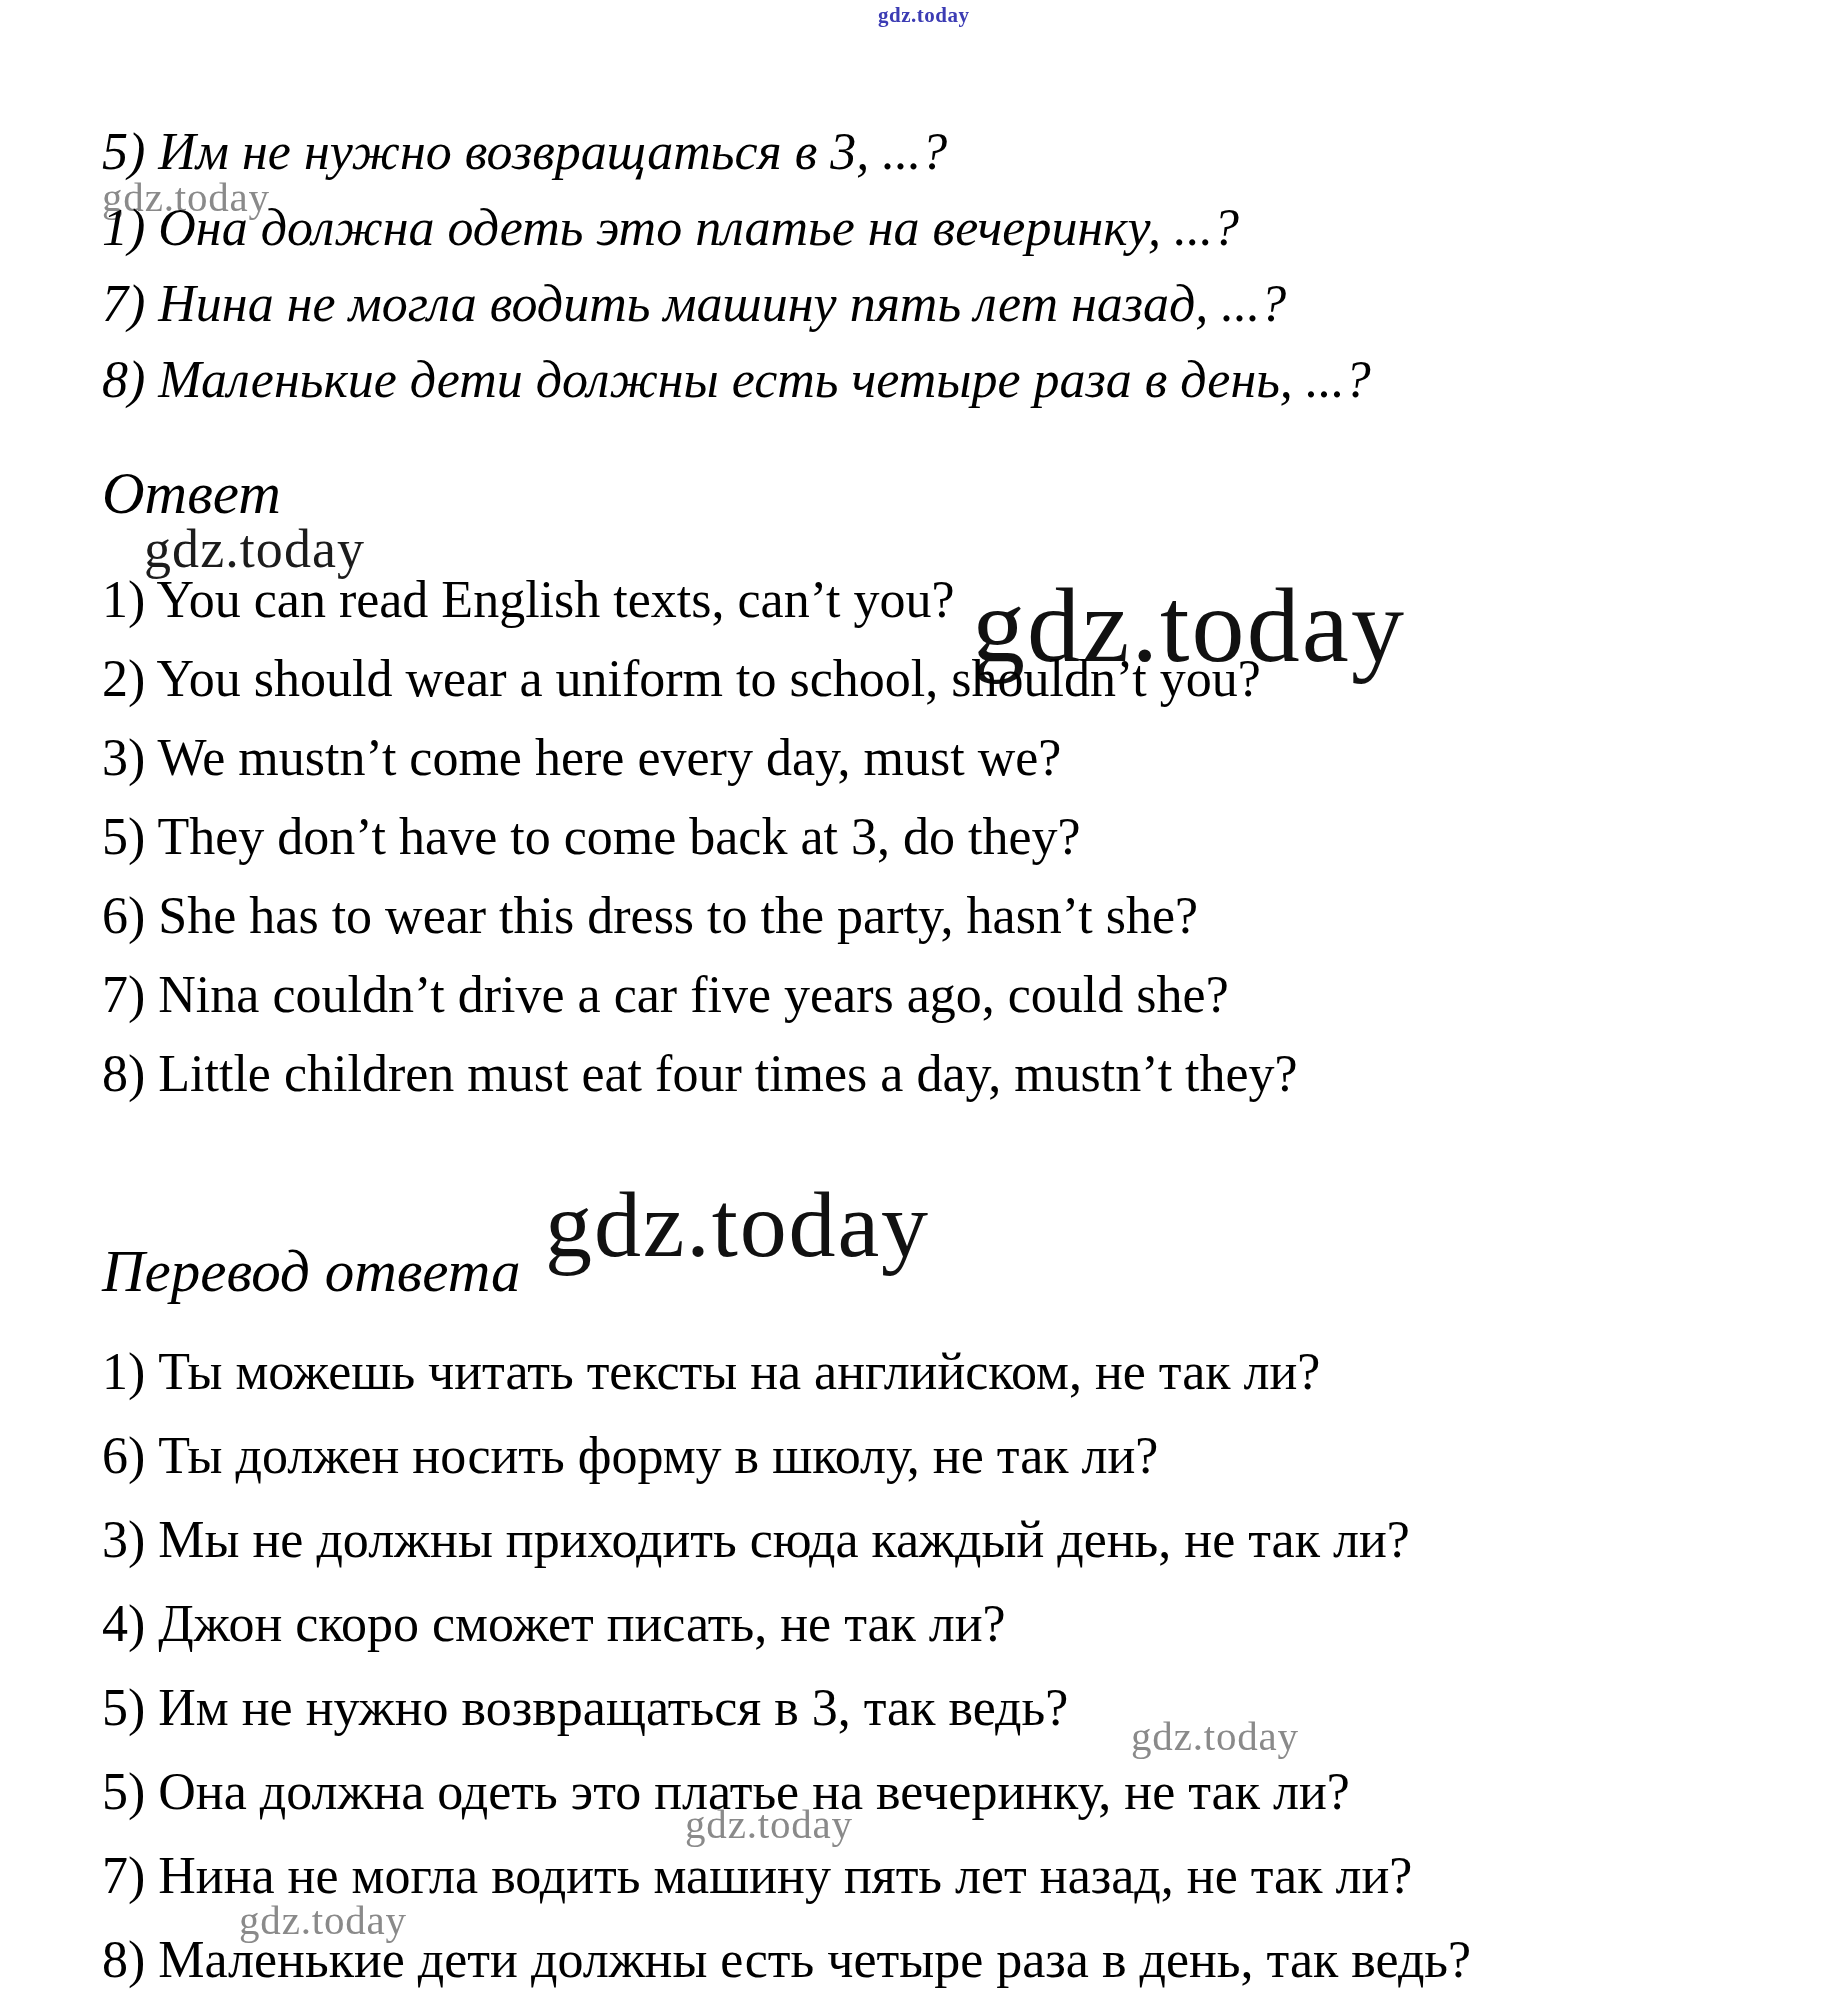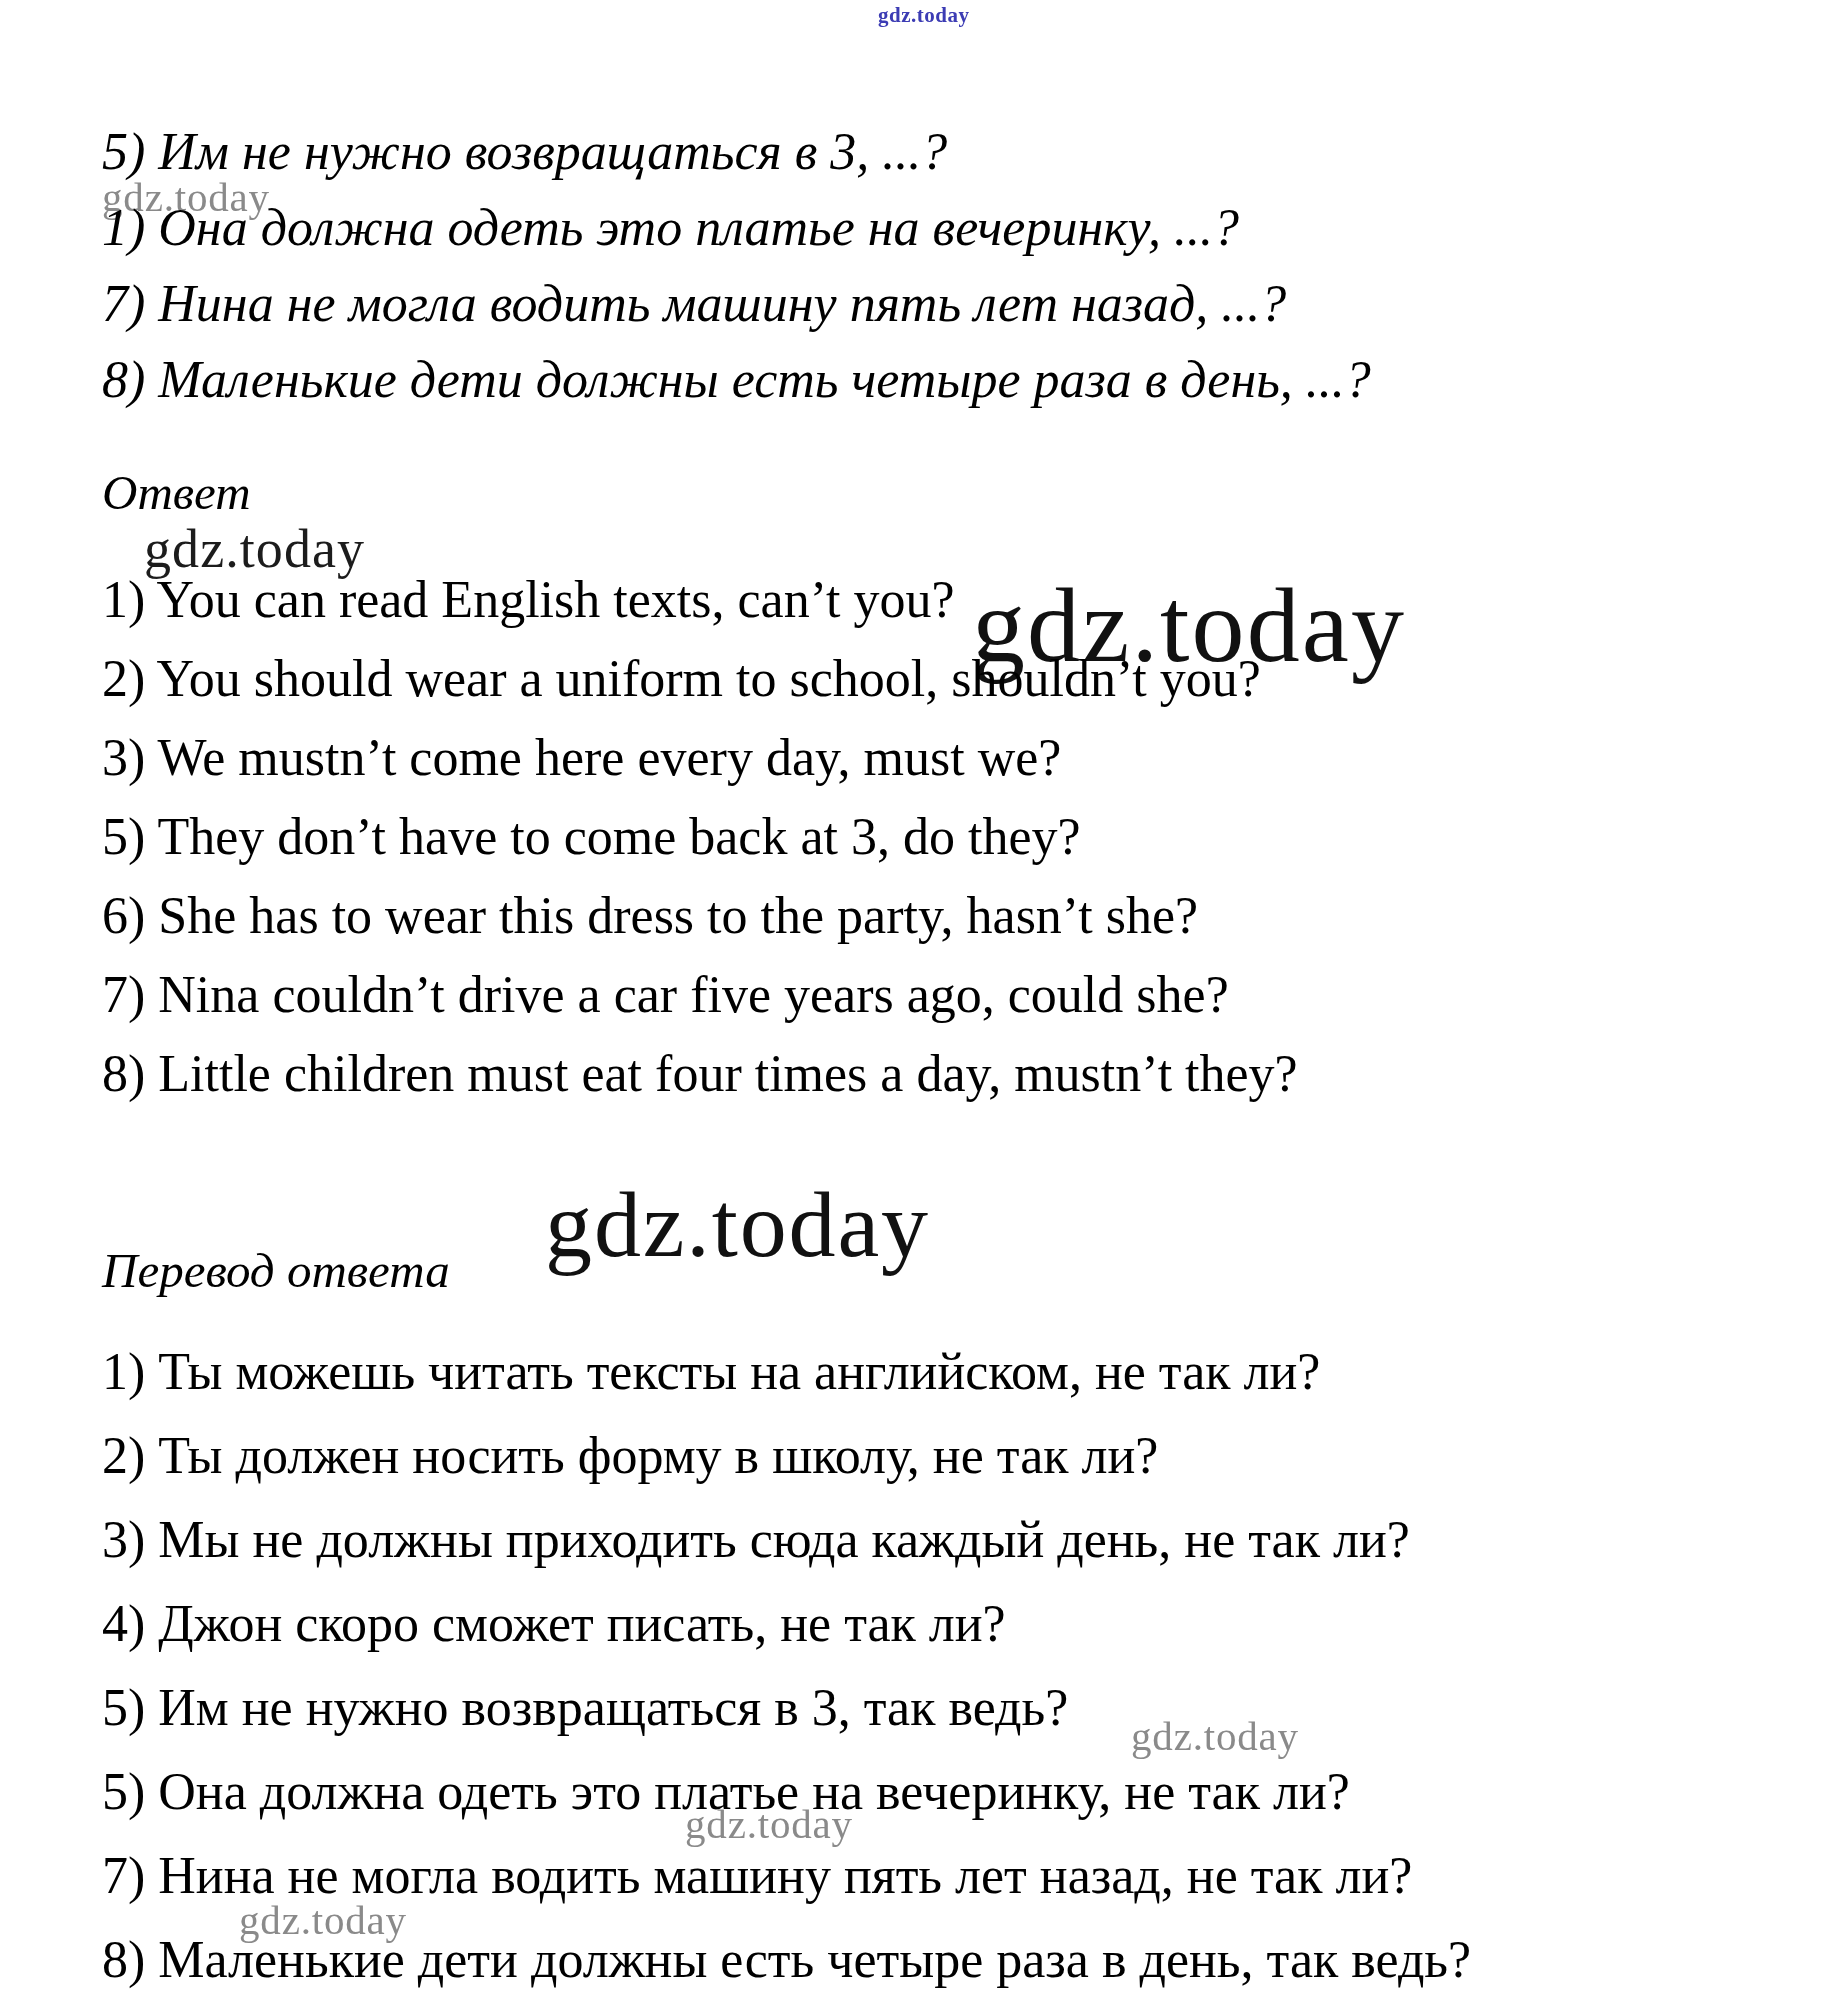--- a/index.html
+++ b/index.html
@@ -38,7 +38,7 @@
   .heading {
     position: absolute;
     left: 102px;
-    font-size: 49px;
+    font-size: 59px;
     font-style: italic;
     line-height: 56px;
     white-space: nowrap;

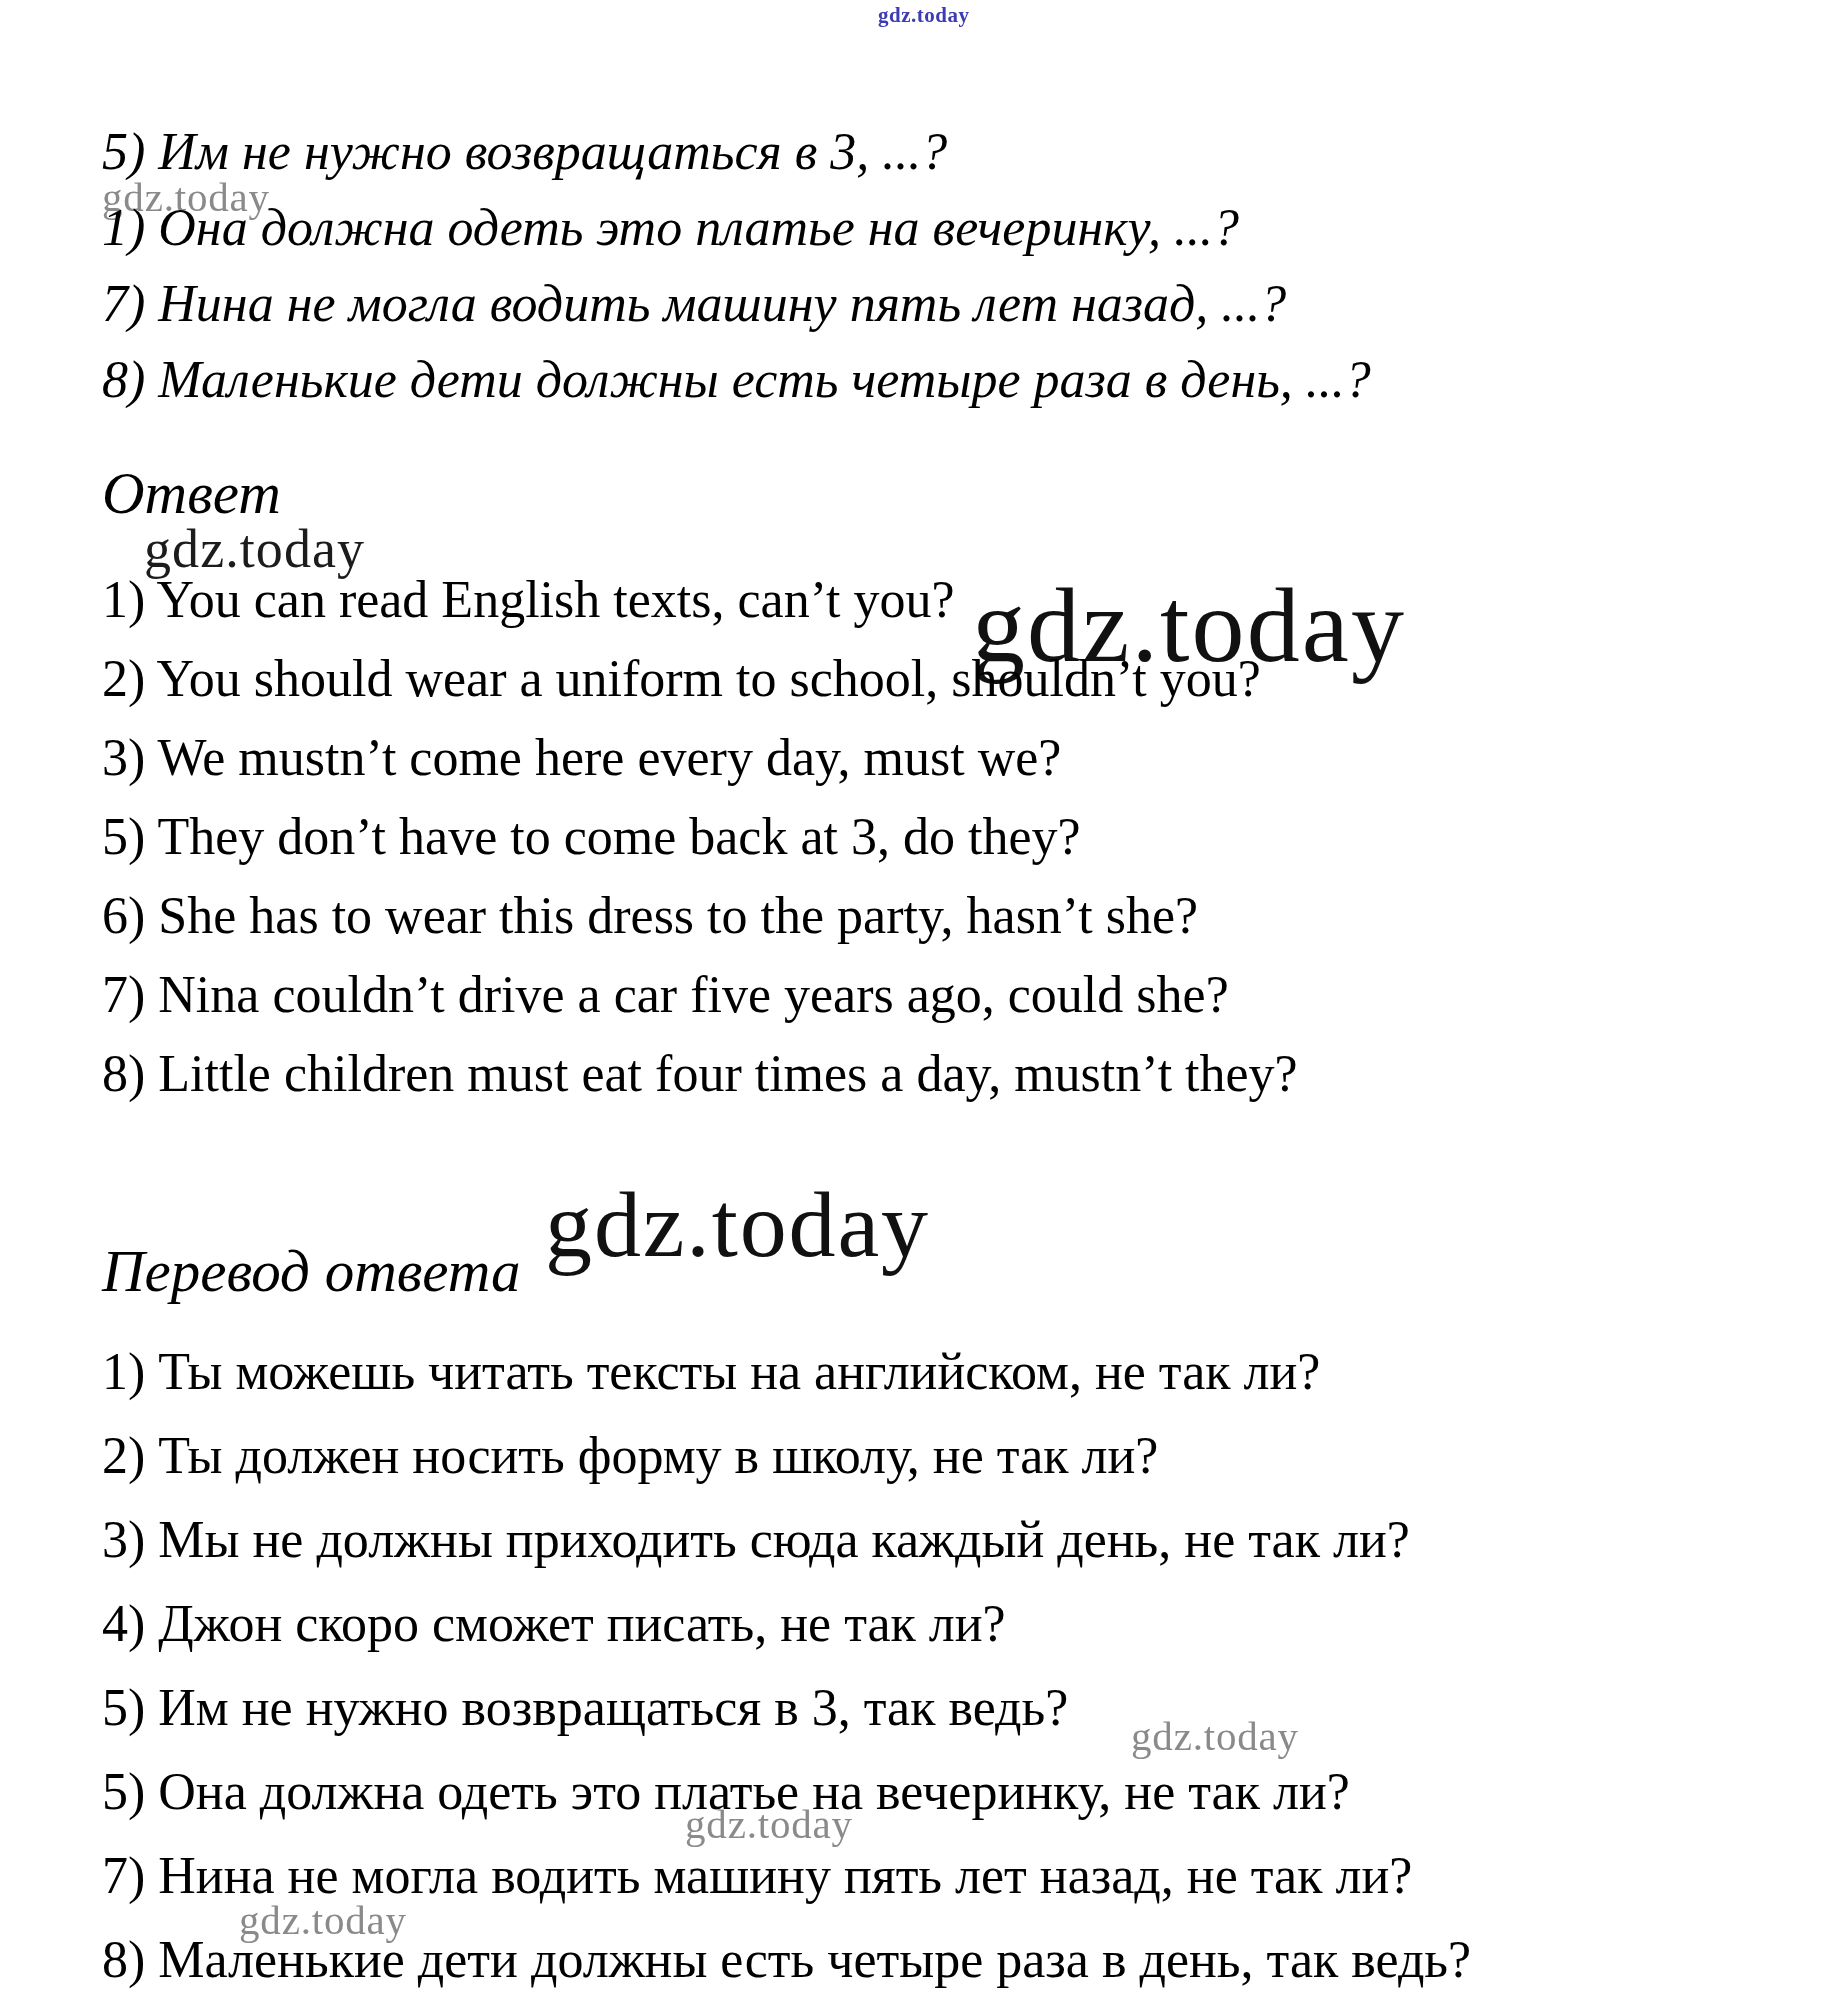--- a/index.html
+++ b/index.html
@@ -142,7 +142,7 @@
 
   <div class="textblock translations" id="translations">
     <div class="line">1) Ты можешь читать тексты на английском, не так ли?</div>
-    <div class="line">2) Ты должен носить форму в школу, не так ли?</div>
+    <div class="line">6) Ты должен носить форму в школу, не так ли?</div>
     <div class="line">3) Мы не должны приходить сюда каждый день, не так ли?</div>
     <div class="line">4) Джон скоро сможет писать, не так ли?</div>
     <div class="line">5) Им не нужно возвращаться в 3, так ведь?</div>

